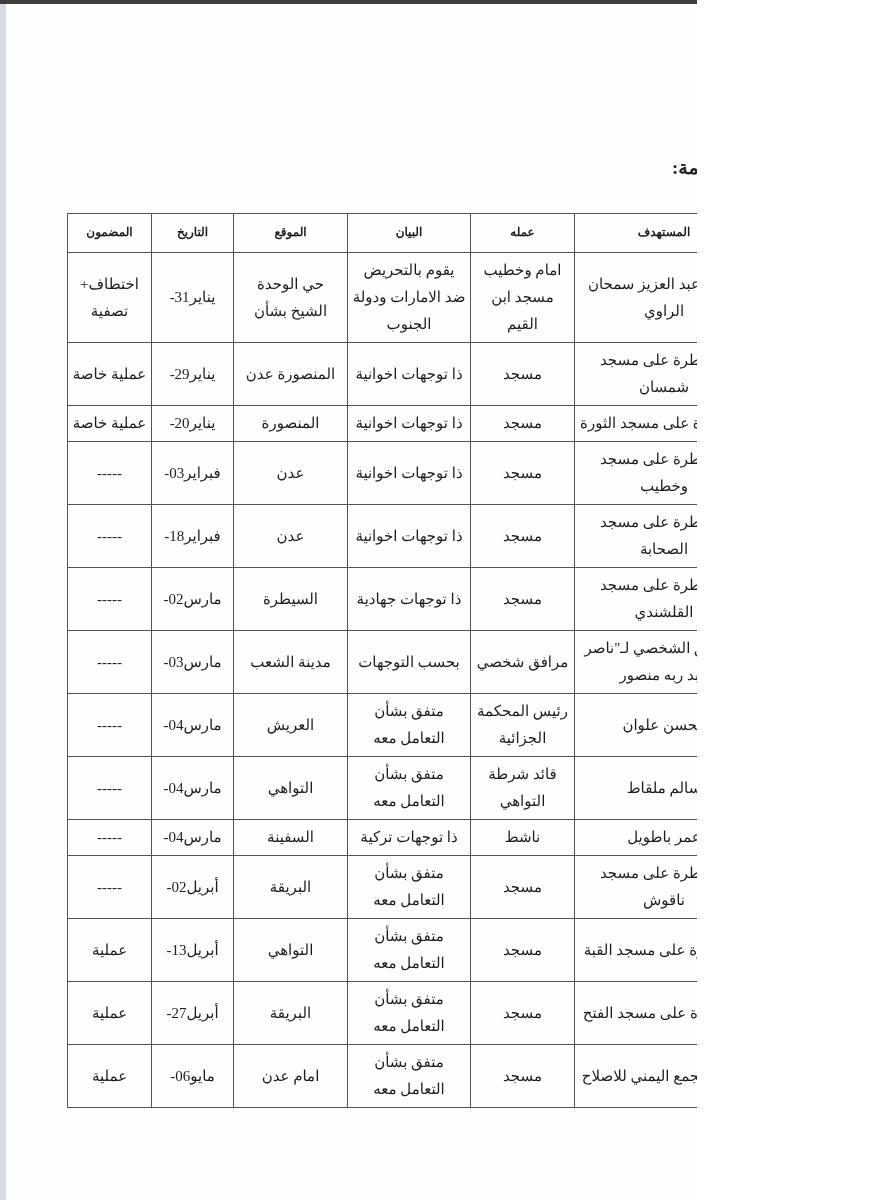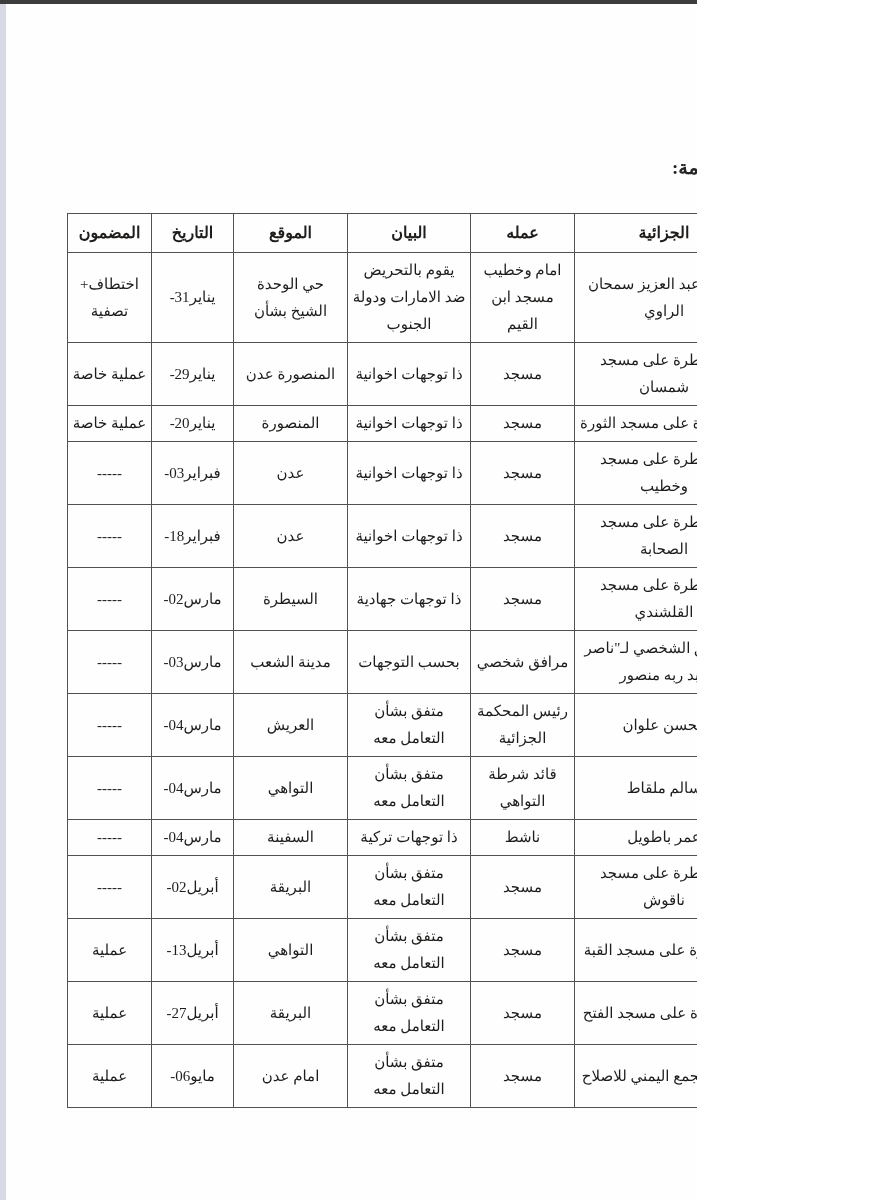--- a/index.html
+++ b/index.html
@@ -35,7 +35,7 @@
     font-size:15px;line-height:1.8;
     word-wrap:break-word;
   }
-  table.ops th{font-weight:bold;font-size:16px;height:34px;padding:2px 3px;line-height:1.3;}
+  table.ops th{font-weight:bold;font-size:12px;height:34px;padding:2px 3px;line-height:1.3;}
   td.c-date{direction:ltr;}
   td.c-num{font-size:15px;}
 

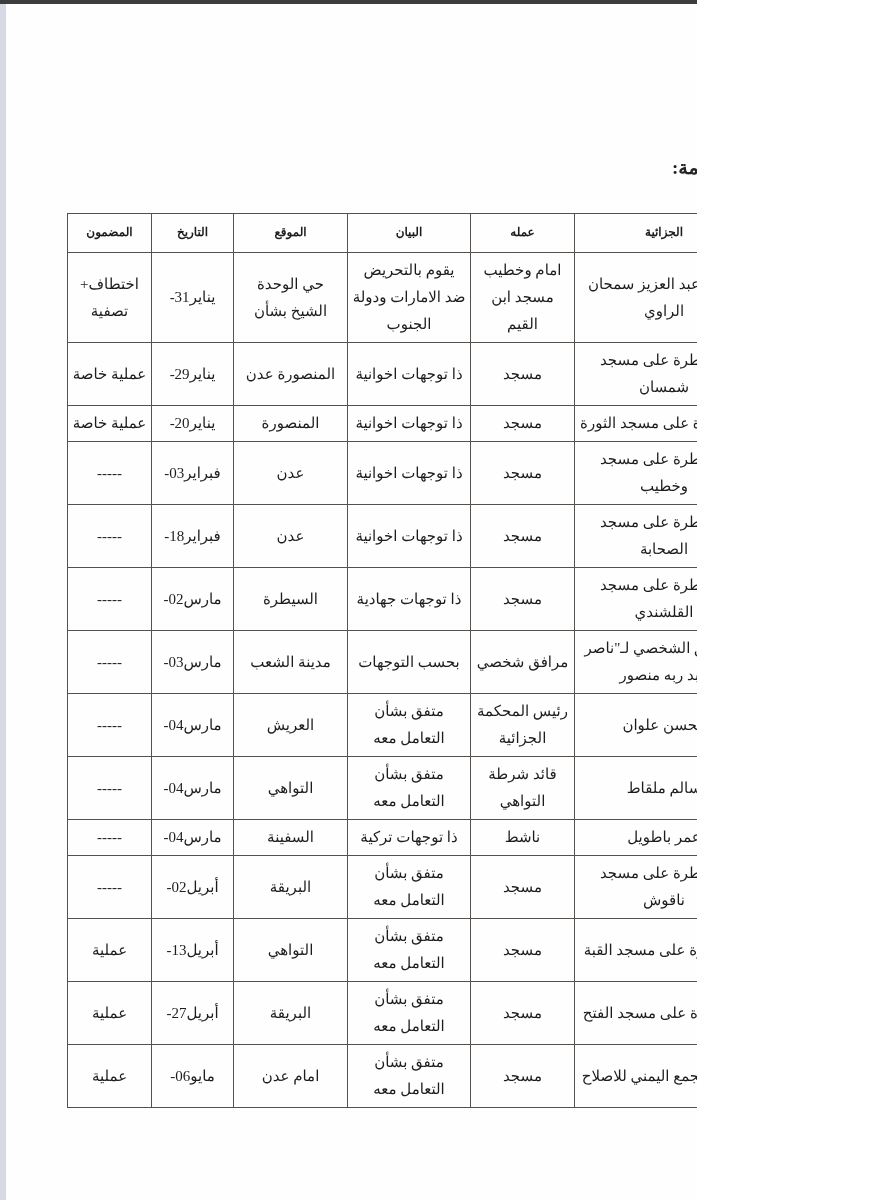--- a/index.html
+++ b/index.html
@@ -88,7 +88,7 @@
       <thead>
         <tr>
           <th>رقم</th>
-          <th>الجزائية</th>
+          <th>المستهدف</th>
           <th>عمله</th>
           <th>البيان</th>
           <th>الموقع</th>

